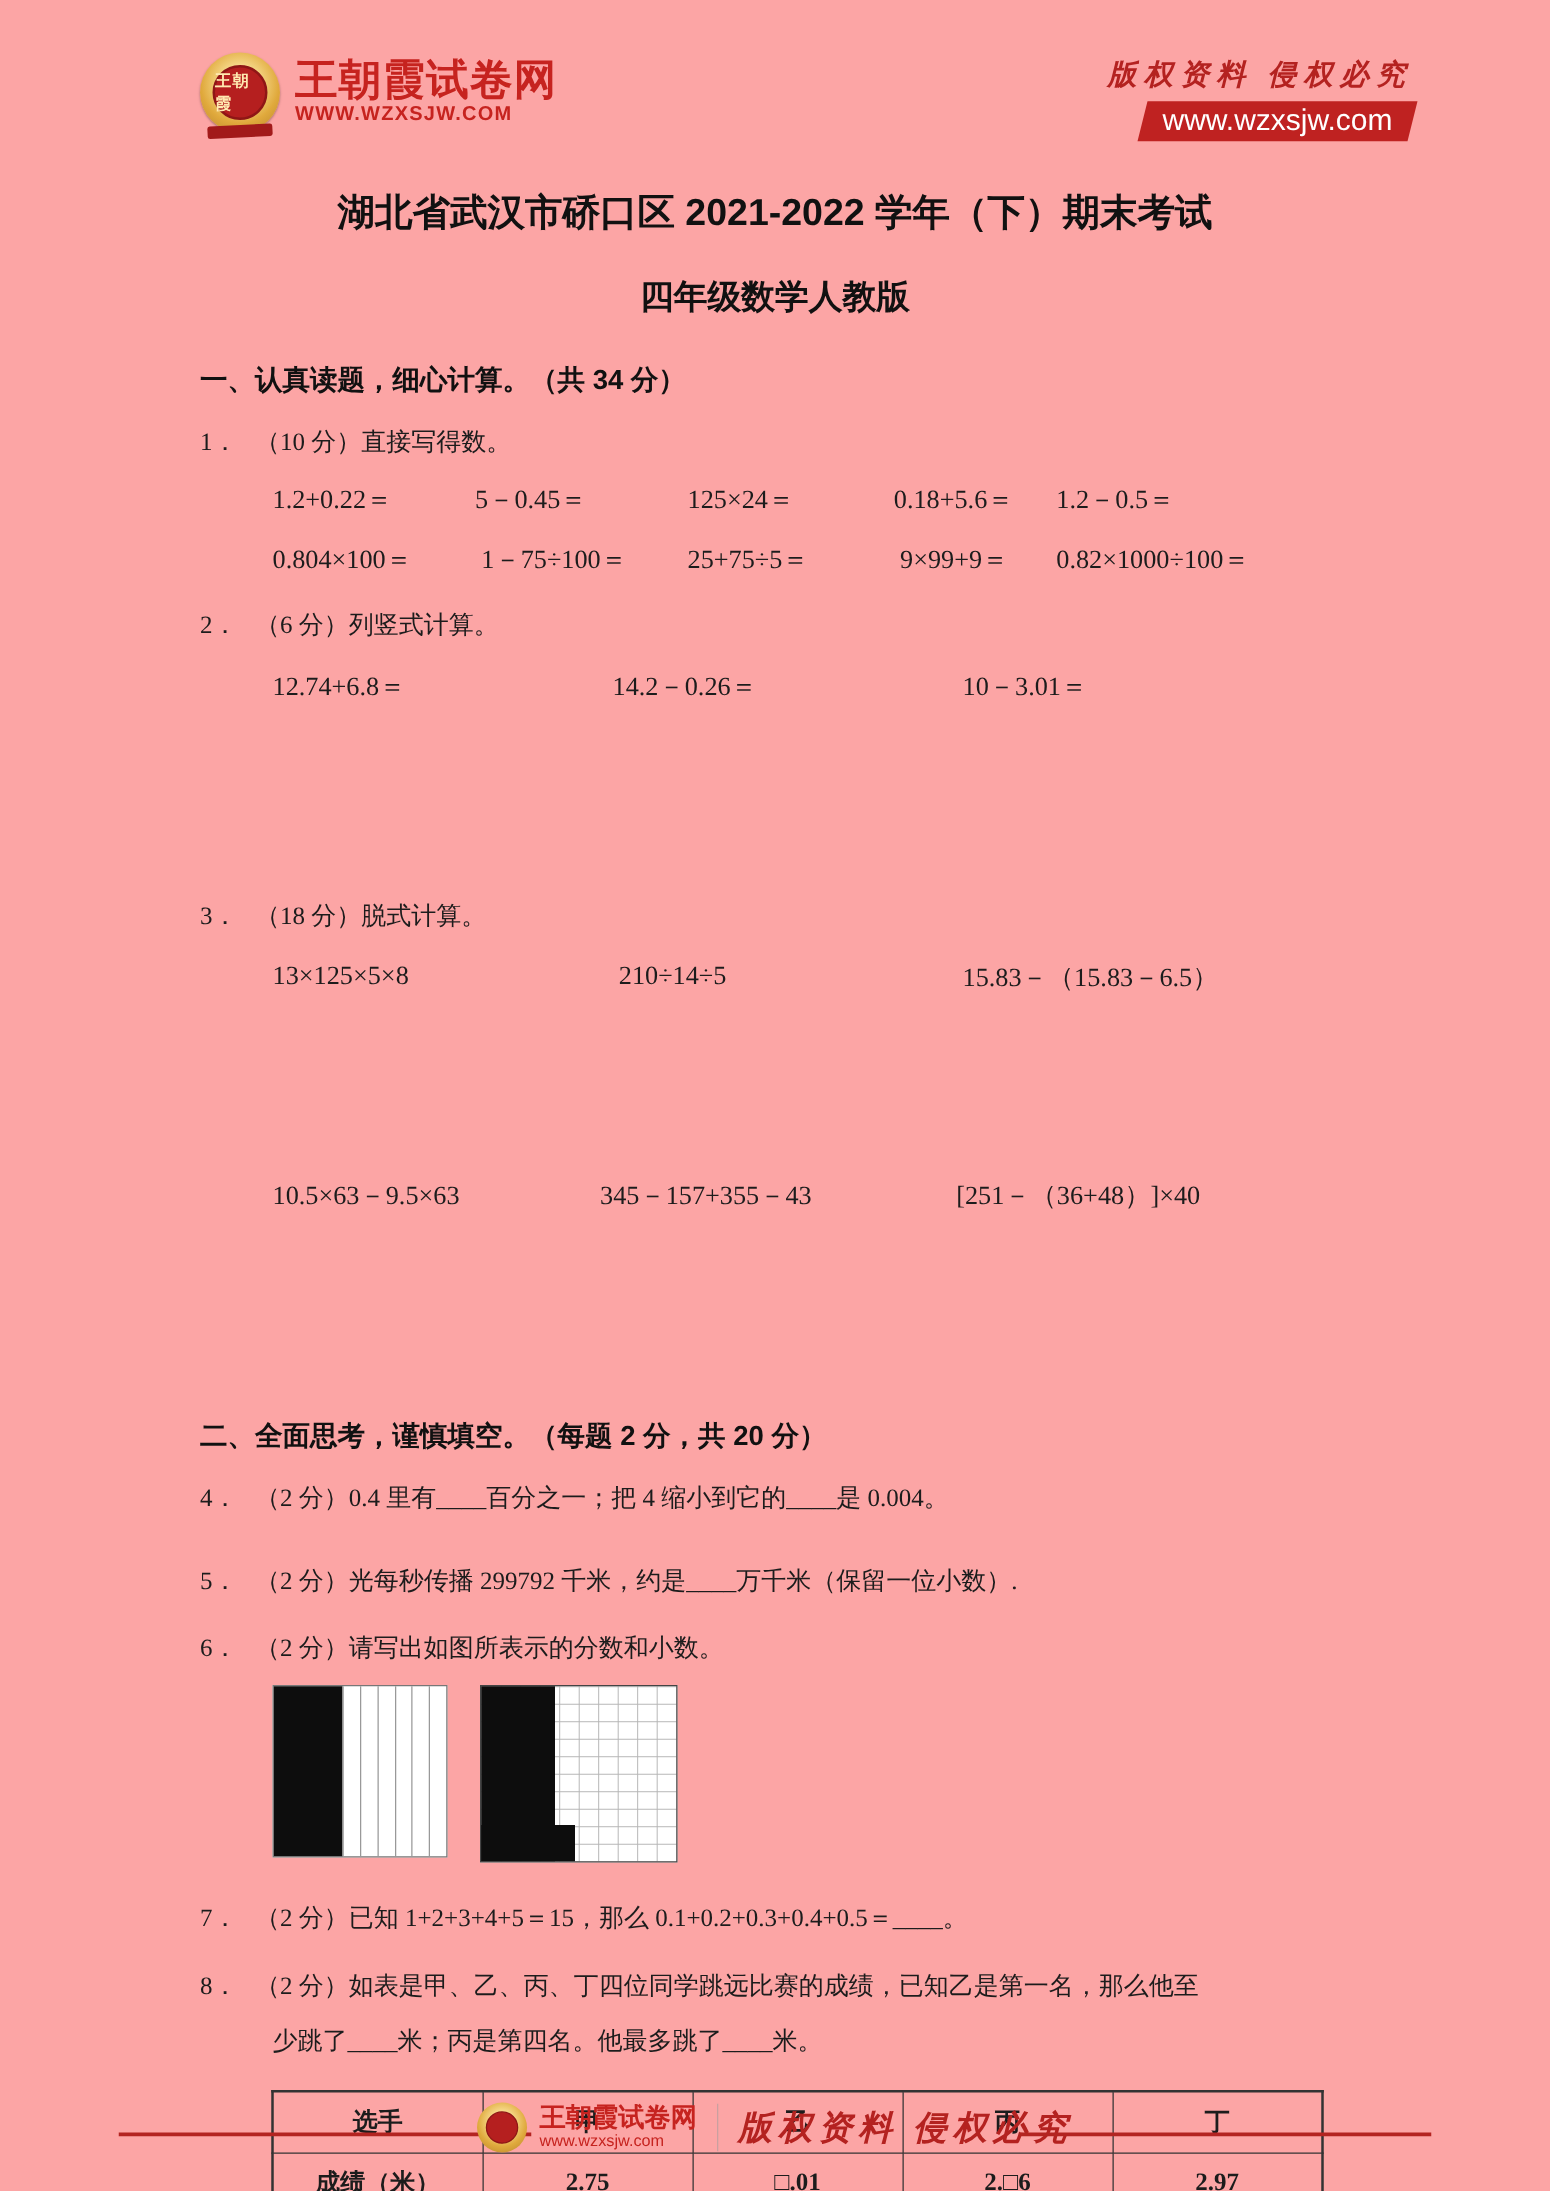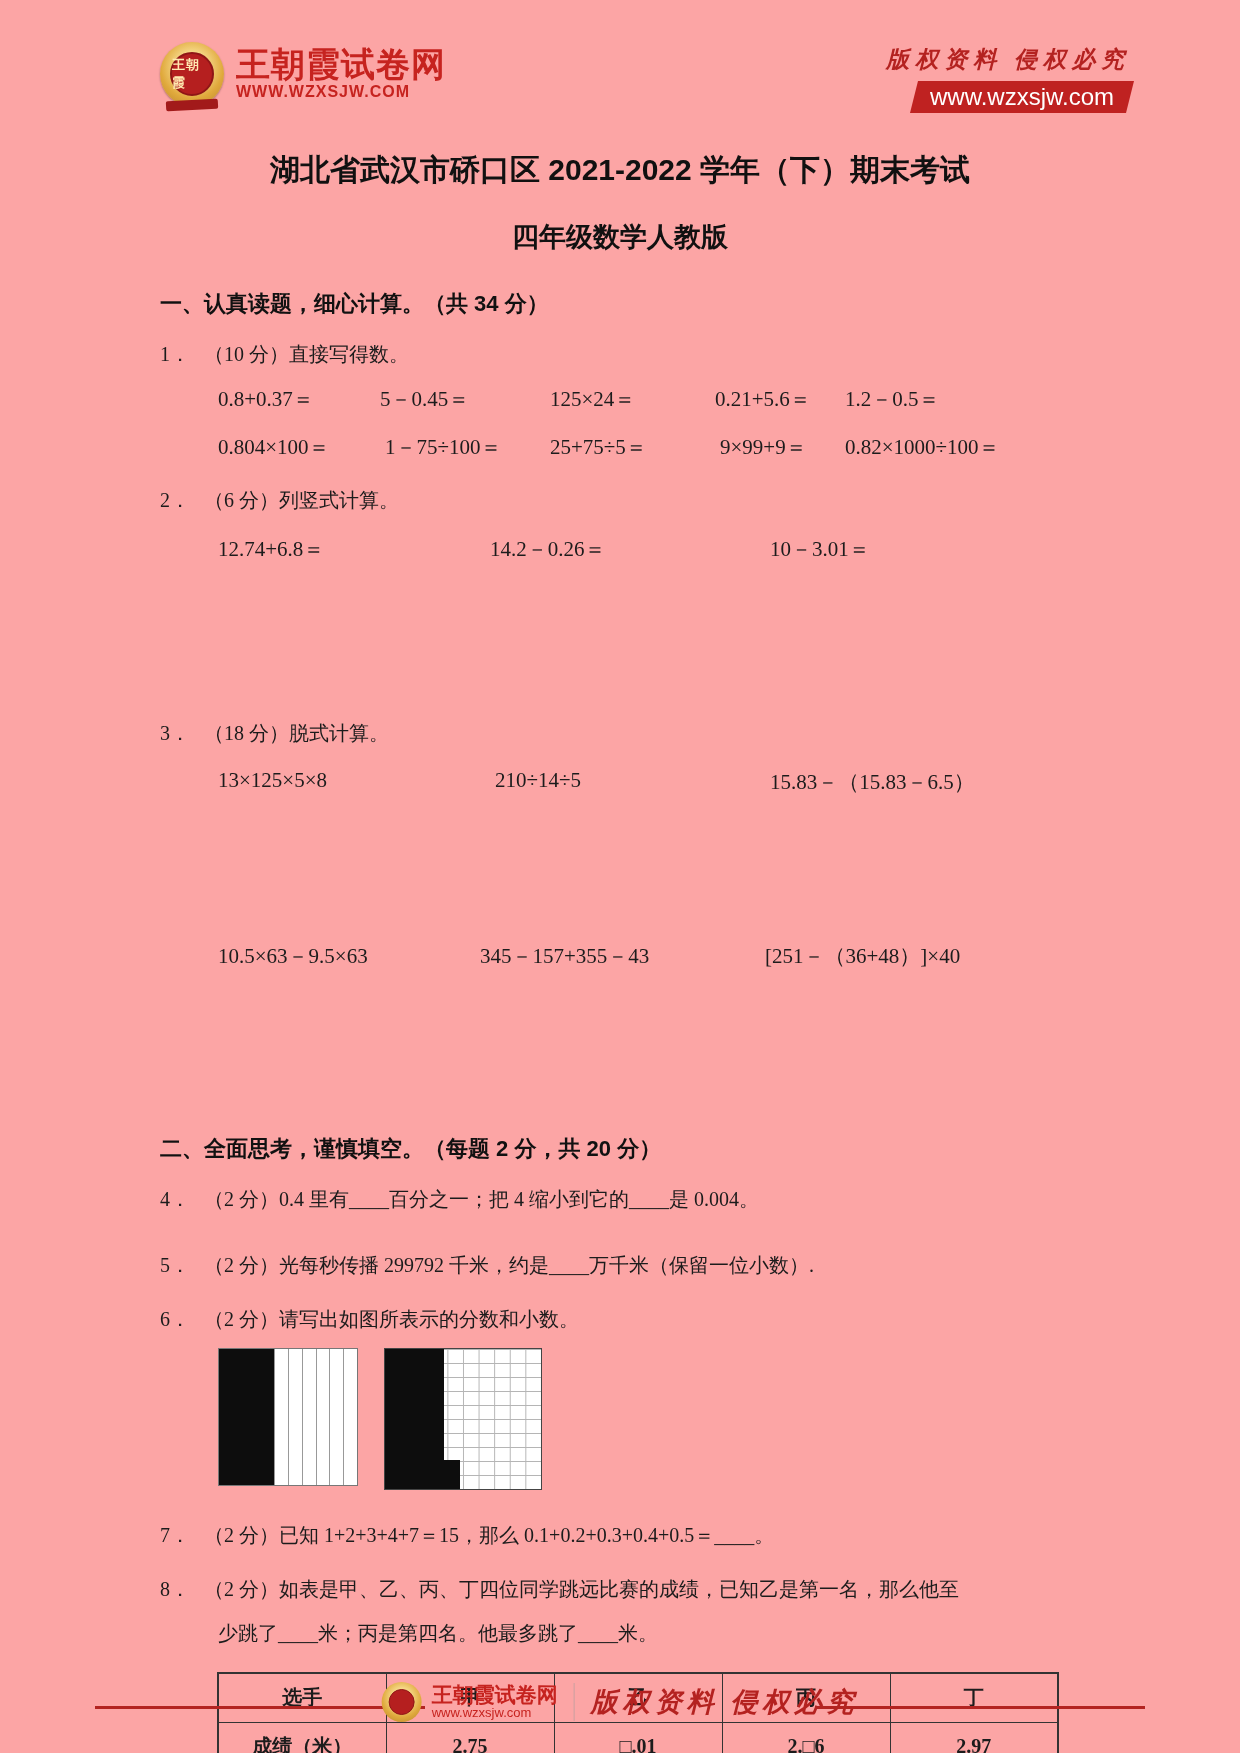--- a/index.html
+++ b/index.html
@@ -137,7 +137,7 @@
     <span class="pnum">1．</span><span>（10 分）直接写得数。</span>
   </div>
   <div class="exp-row r5">
-    <span>0.8+0.37＝</span>
+    <span>1.2+0.22＝</span>
     <span>5－0.45＝</span>
     <span>125×24＝</span>
     <span>0.21+5.6＝</span>

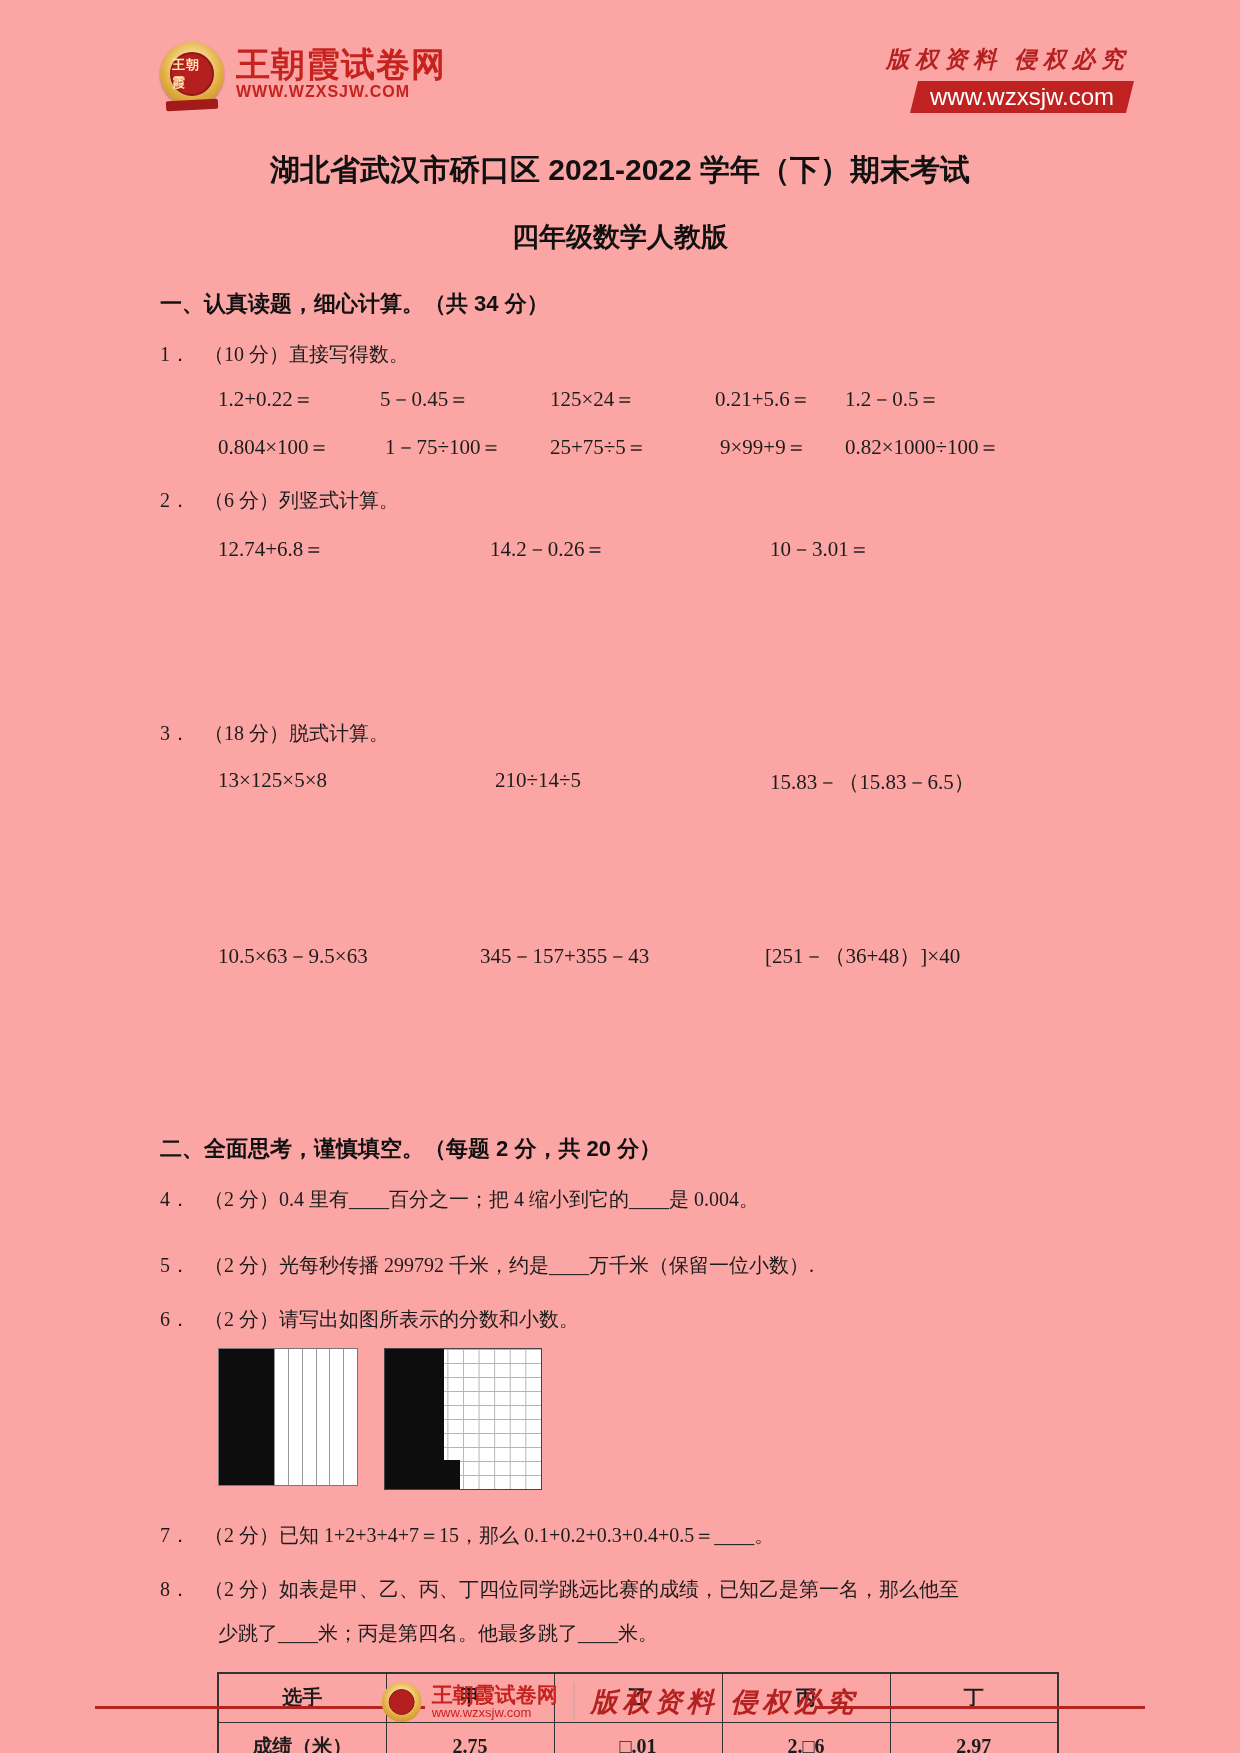--- a/index.html
+++ b/index.html
@@ -140,7 +140,7 @@
     <span>1.2+0.22＝</span>
     <span>5－0.45＝</span>
     <span>125×24＝</span>
-    <span>0.21+5.6＝</span>
+    <span>0.18+5.6＝</span>
     <span>1.2－0.5＝</span>
   </div>
   <div class="exp-row r5" style="margin-top:20px">

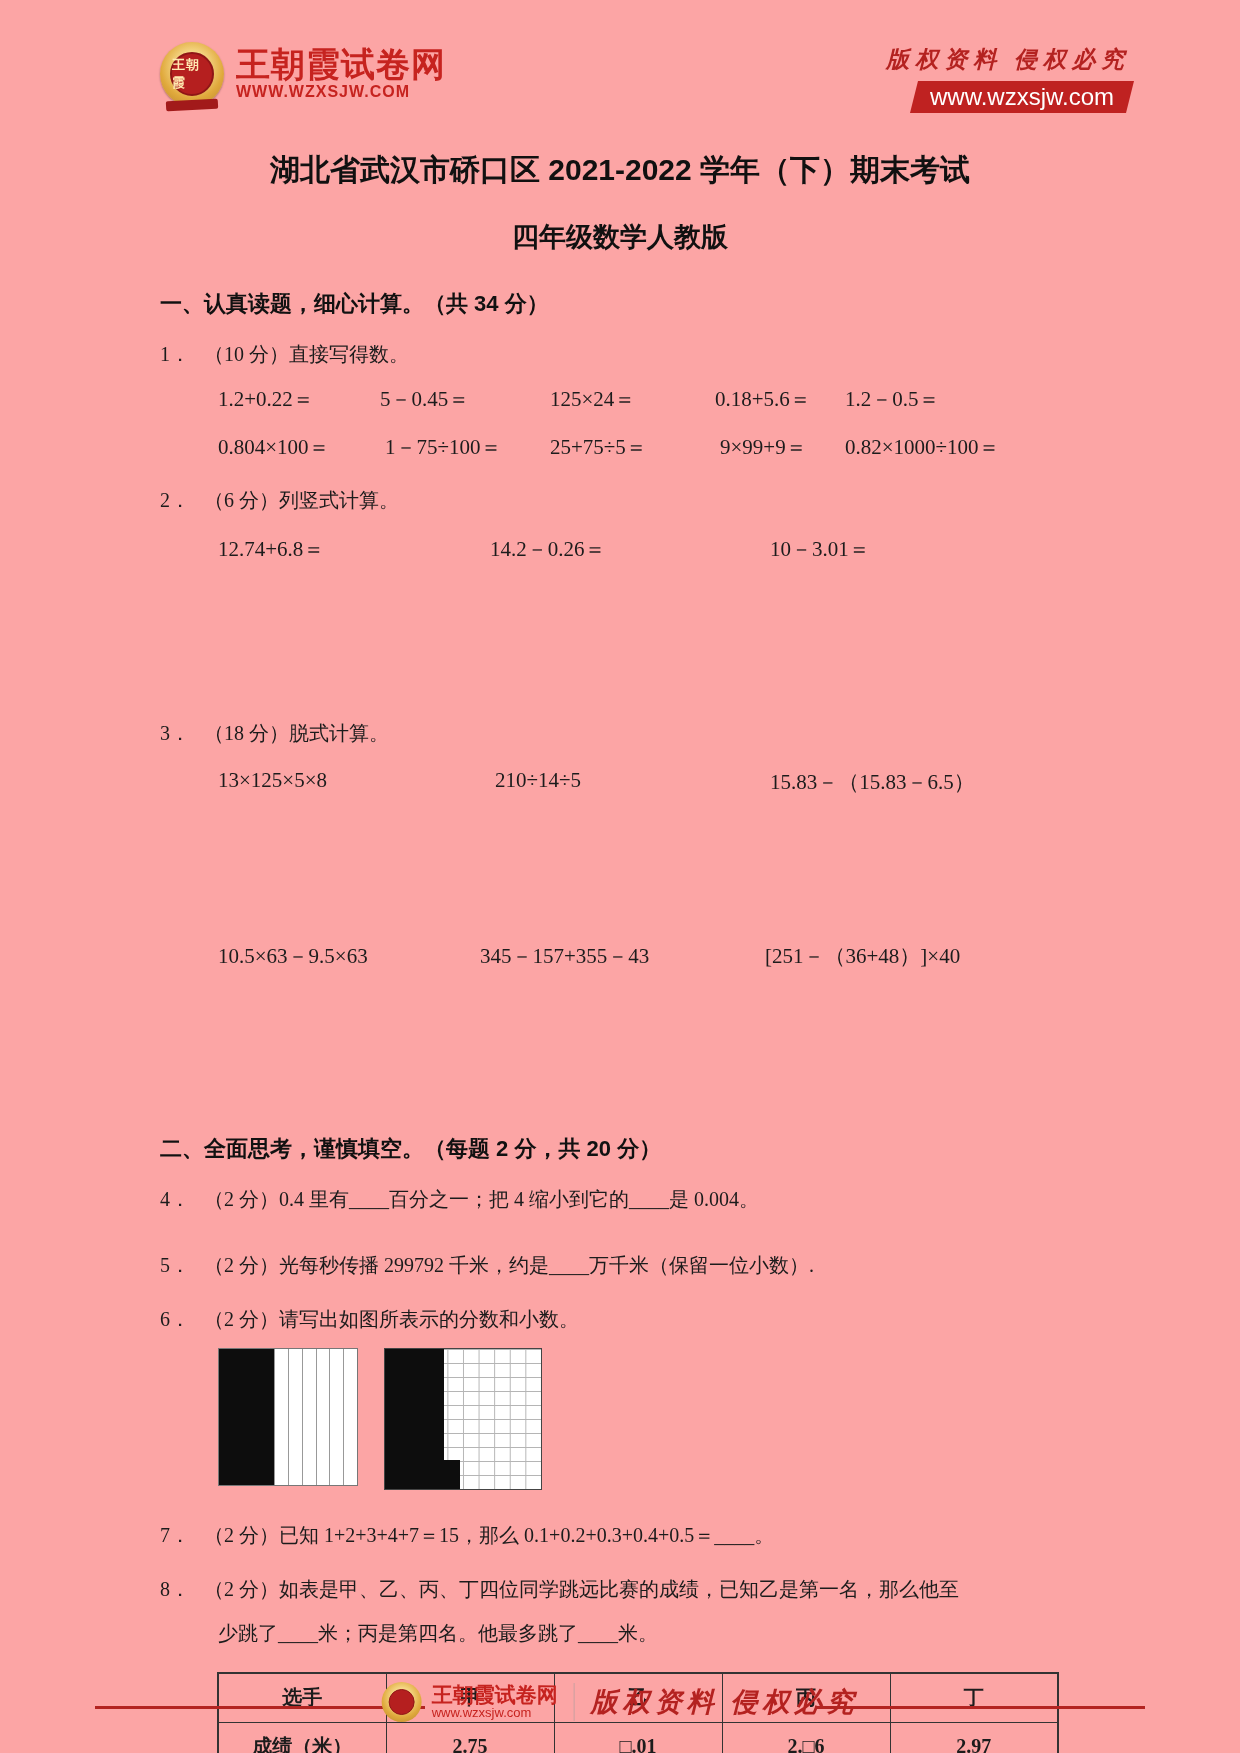--- a/index.html
+++ b/index.html
@@ -210,7 +210,7 @@
   </div>
 
   <div class="prob" style="margin-top:30px">
-    <span class="pnum">7．</span><span>（2 分）已知 1+2+3+4+7＝15，那么 0.1+0.2+0.3+0.4+0.5＝____。</span>
+    <span class="pnum">7．</span><span>（2 分）已知 1+2+3+4+5＝15，那么 0.1+0.2+0.3+0.4+0.5＝____。</span>
   </div>
   <div class="prob" style="margin-top:24px">
     <span class="pnum">8．</span><span>（2 分）如表是甲、乙、丙、丁四位同学跳远比赛的成绩，已知乙是第一名，那么他至</span>

